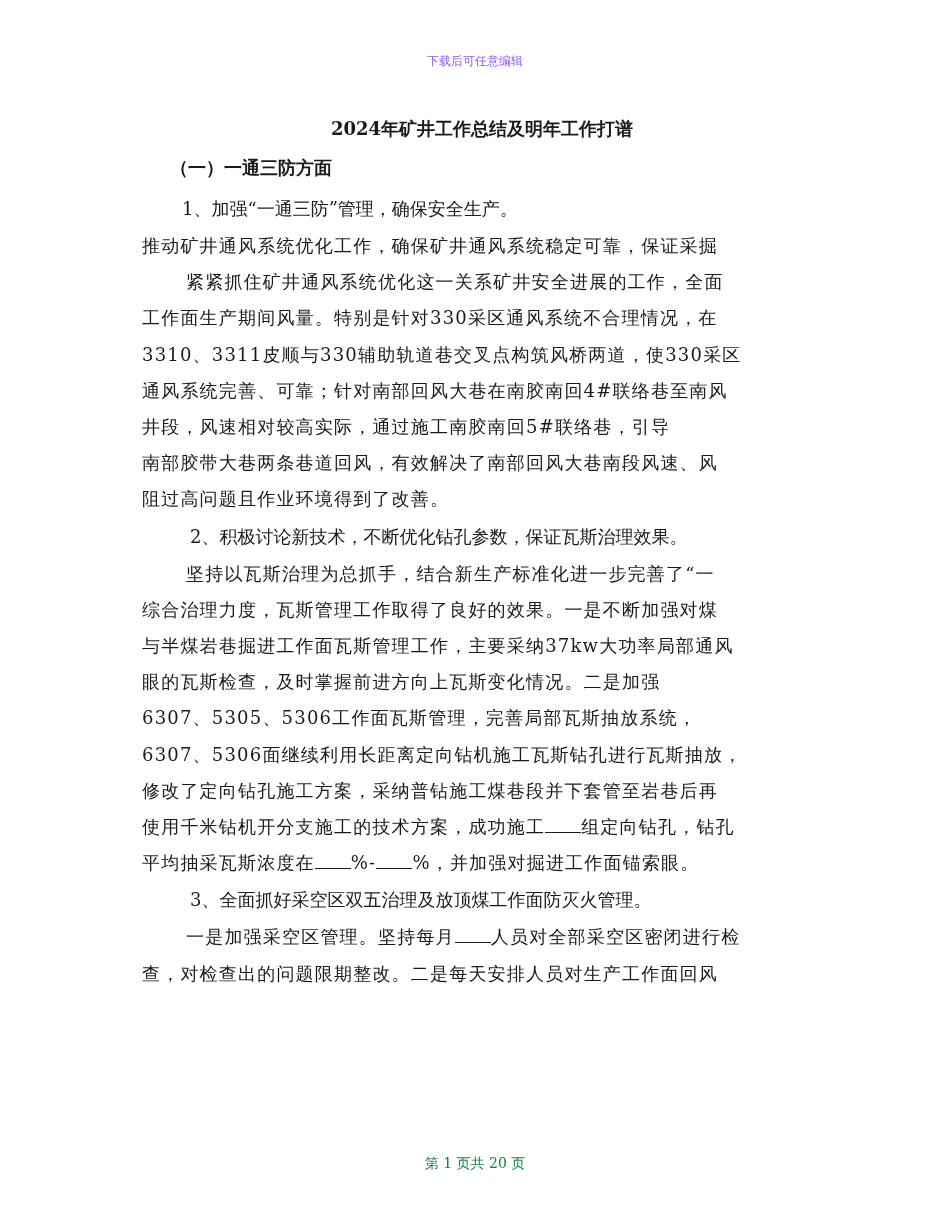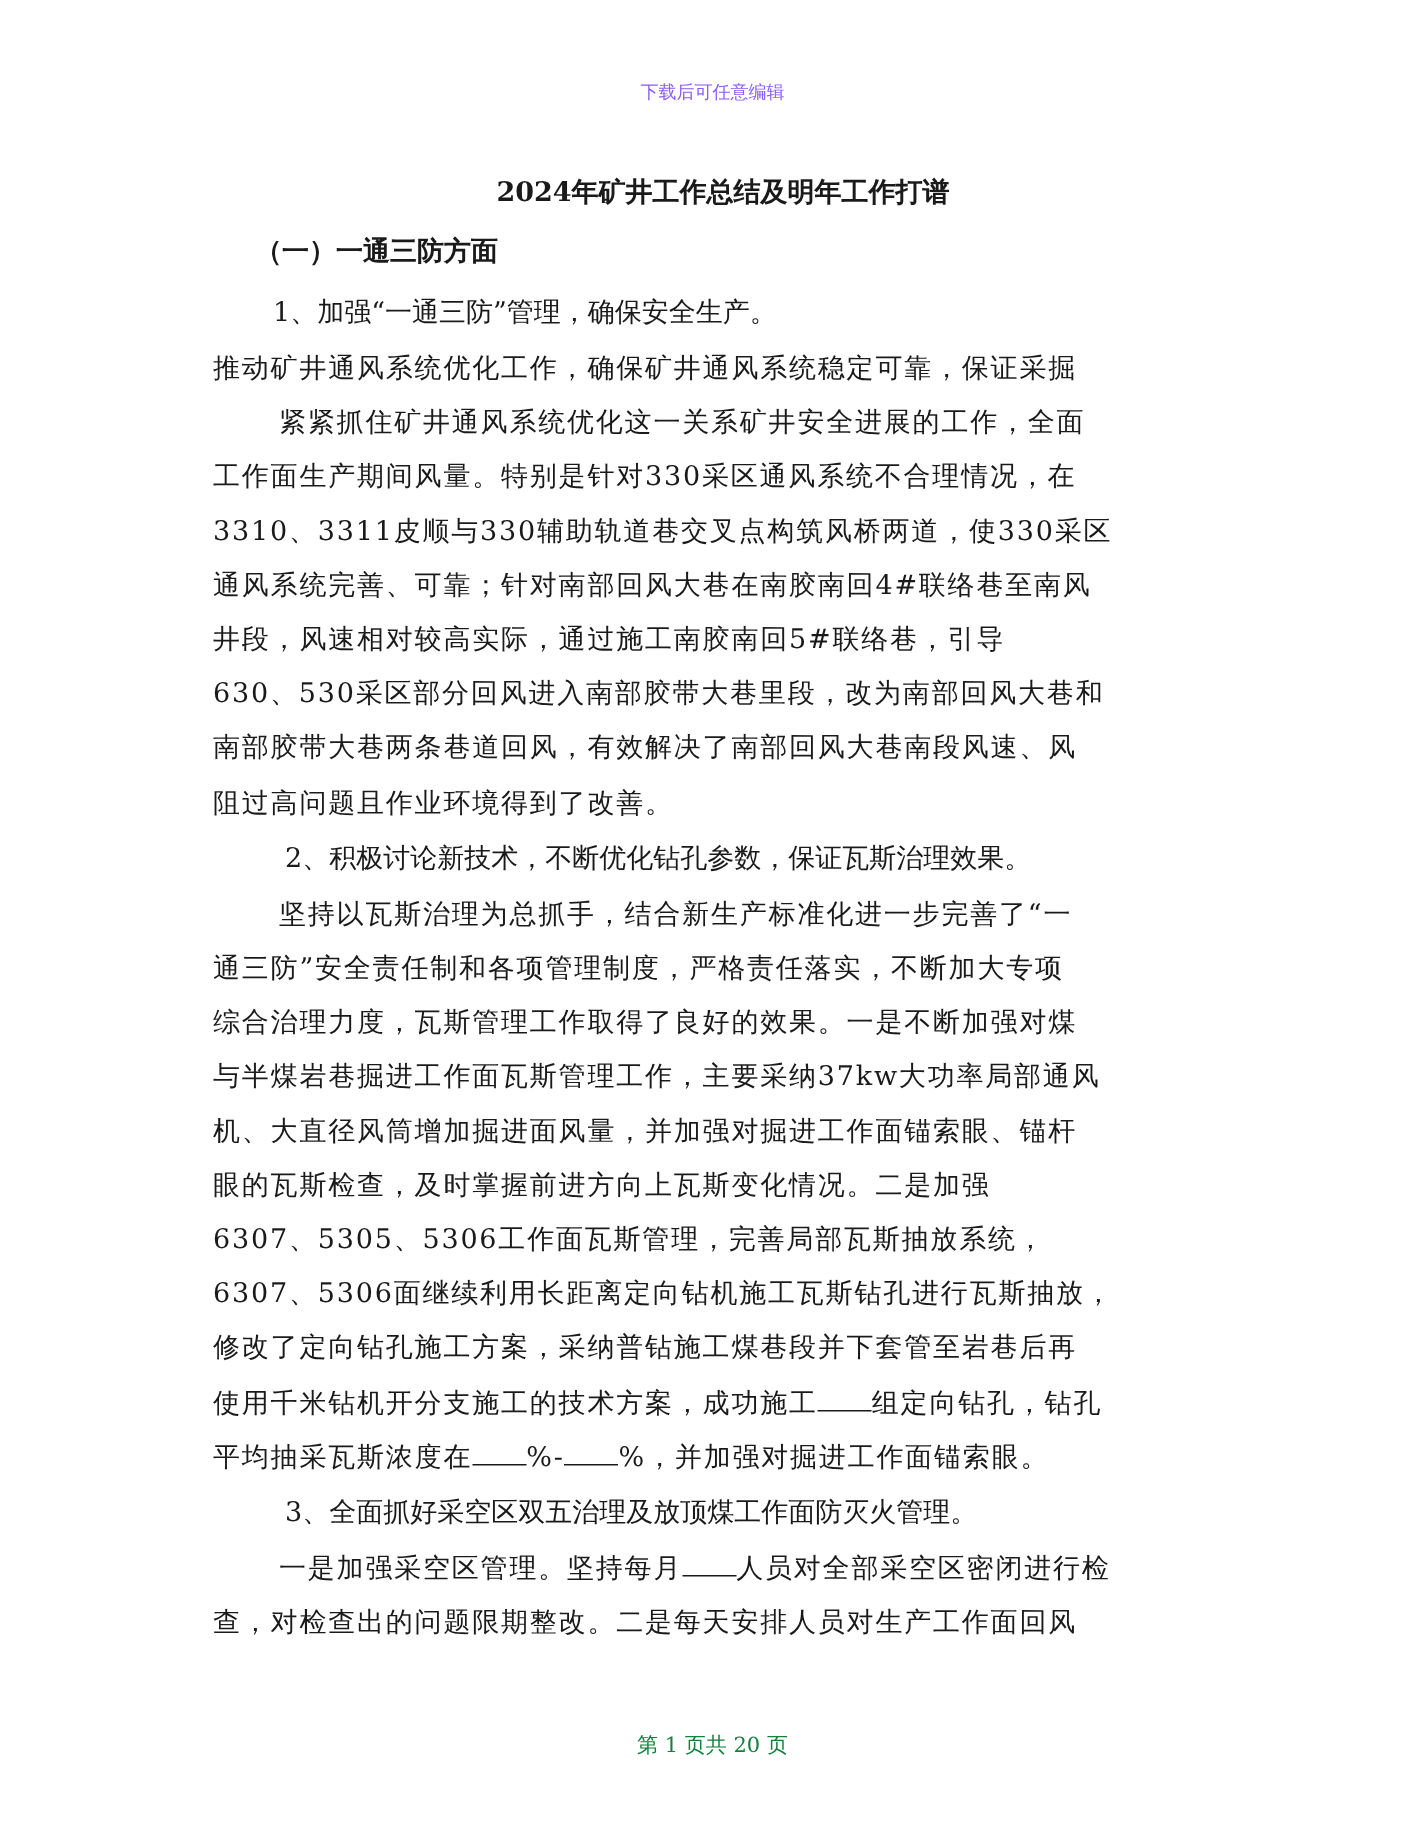--- a/index.html
+++ b/index.html
@@ -110,7 +110,6 @@
     <span class="line">3310、3311皮顺与330辅助轨道巷交叉点构筑风桥两道，使330采区</span>
     <span class="line">通风系统完善、可靠；针对南部回风大巷在南胶南回4#联络巷至南风</span>
     <span class="line">井段，风速相对较高实际，通过施工南胶南回5#联络巷，引导</span>
-    <span class="line">630、530采区部分回风进入南部胶带大巷里段，改为南部回风大巷和</span>
     <span class="line">南部胶带大巷两条巷道回风，有效解决了南部回风大巷南段风速、风</span>
     <span class="line">阻过高问题且作业环境得到了改善。</span>
   </div>

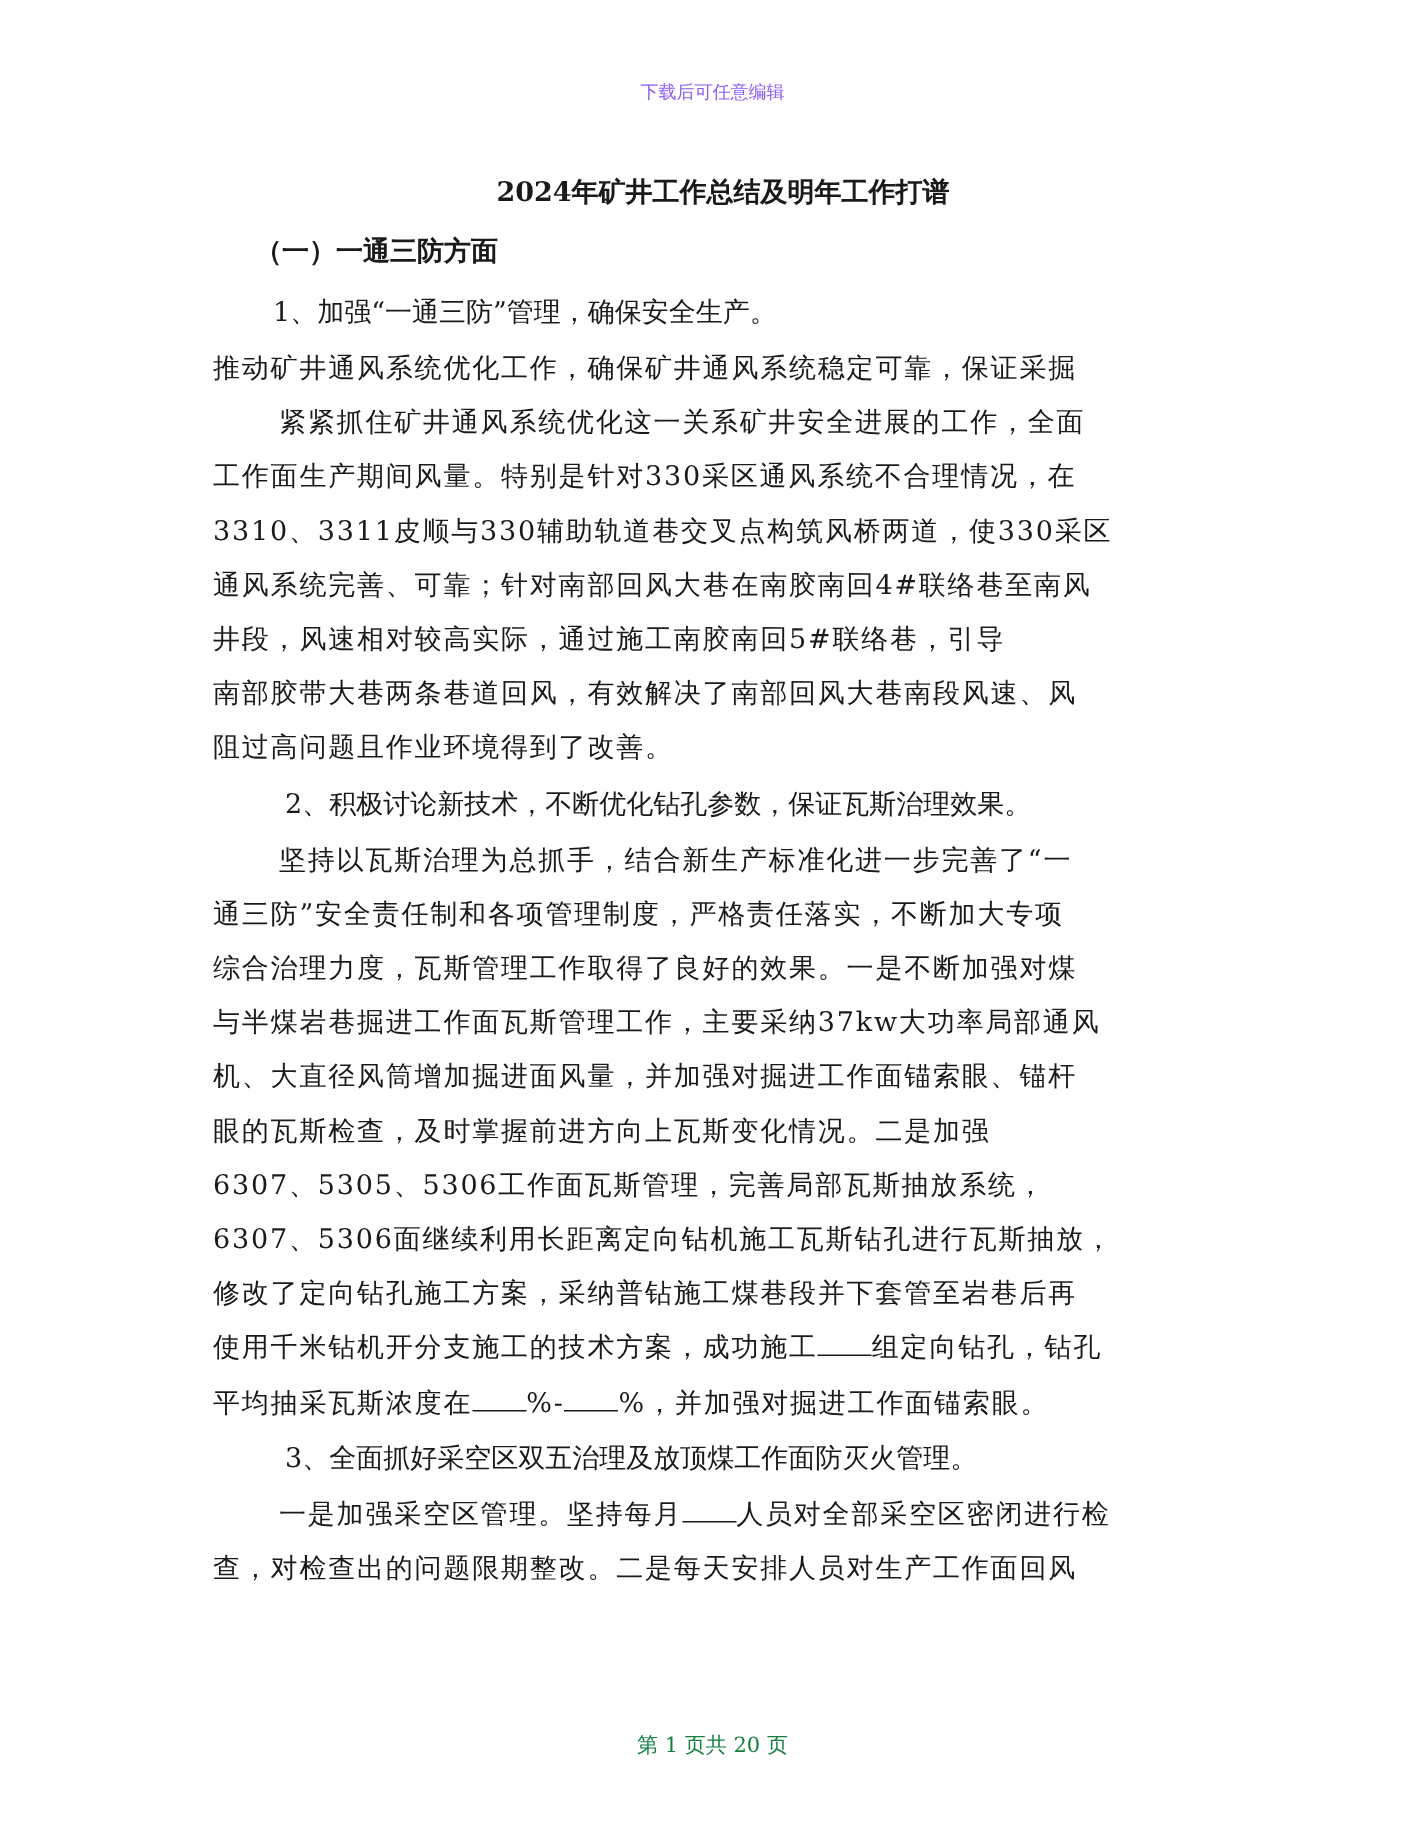--- a/index.html
+++ b/index.html
@@ -117,7 +117,6 @@
   <h3 class="sub-heading">2、积极讨论新技术，不断优化钻孔参数，保证瓦斯治理效果。</h3>
   <div class="para">
     <span class="line first">坚持以瓦斯治理为总抓手，结合新生产标准化进一步完善了“一</span>
-    <span class="line">通三防”安全责任制和各项管理制度，严格责任落实，不断加大专项</span>
     <span class="line">综合治理力度，瓦斯管理工作取得了良好的效果。一是不断加强对煤</span>
     <span class="line">与半煤岩巷掘进工作面瓦斯管理工作，主要采纳37kw大功率局部通风</span>
     <span class="line">机、大直径风筒增加掘进面风量，并加强对掘进工作面锚索眼、锚杆</span>

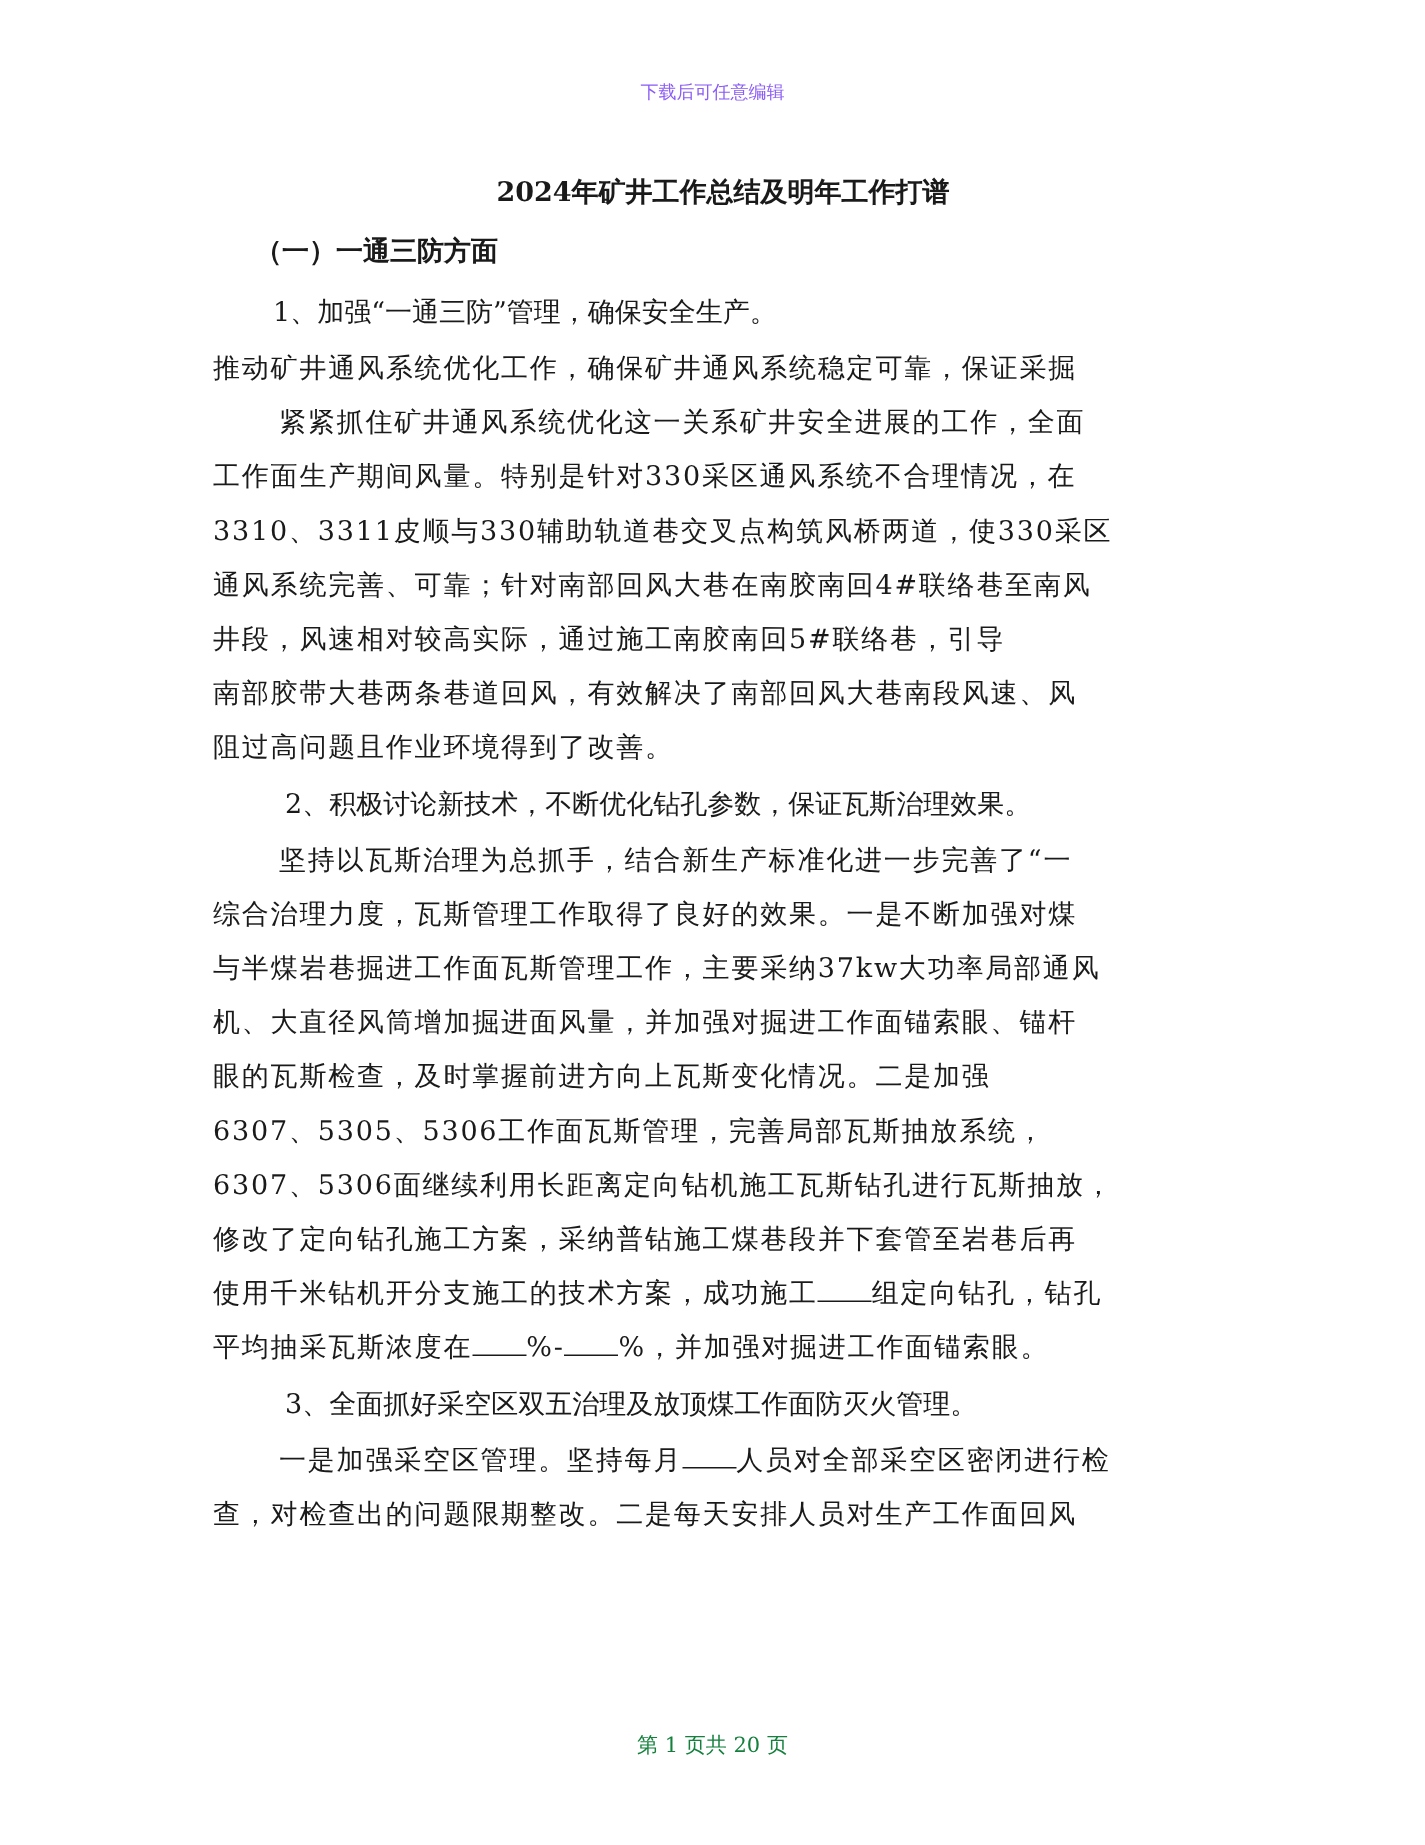--- a/index.html
+++ b/index.html
@@ -119,7 +119,6 @@
     <span class="line first">坚持以瓦斯治理为总抓手，结合新生产标准化进一步完善了“一</span>
     <span class="line">综合治理力度，瓦斯管理工作取得了良好的效果。一是不断加强对煤</span>
     <span class="line">与半煤岩巷掘进工作面瓦斯管理工作，主要采纳37kw大功率局部通风</span>
-    <span class="line">机、大直径风筒增加掘进面风量，并加强对掘进工作面锚索眼、锚杆</span>
     <span class="line">眼的瓦斯检查，及时掌握前进方向上瓦斯变化情况。二是加强</span>
     <span class="line">6307、5305、5306工作面瓦斯管理，完善局部瓦斯抽放系统，</span>
     <span class="line">6307、5306面继续利用长距离定向钻机施工瓦斯钻孔进行瓦斯抽放，</span>

